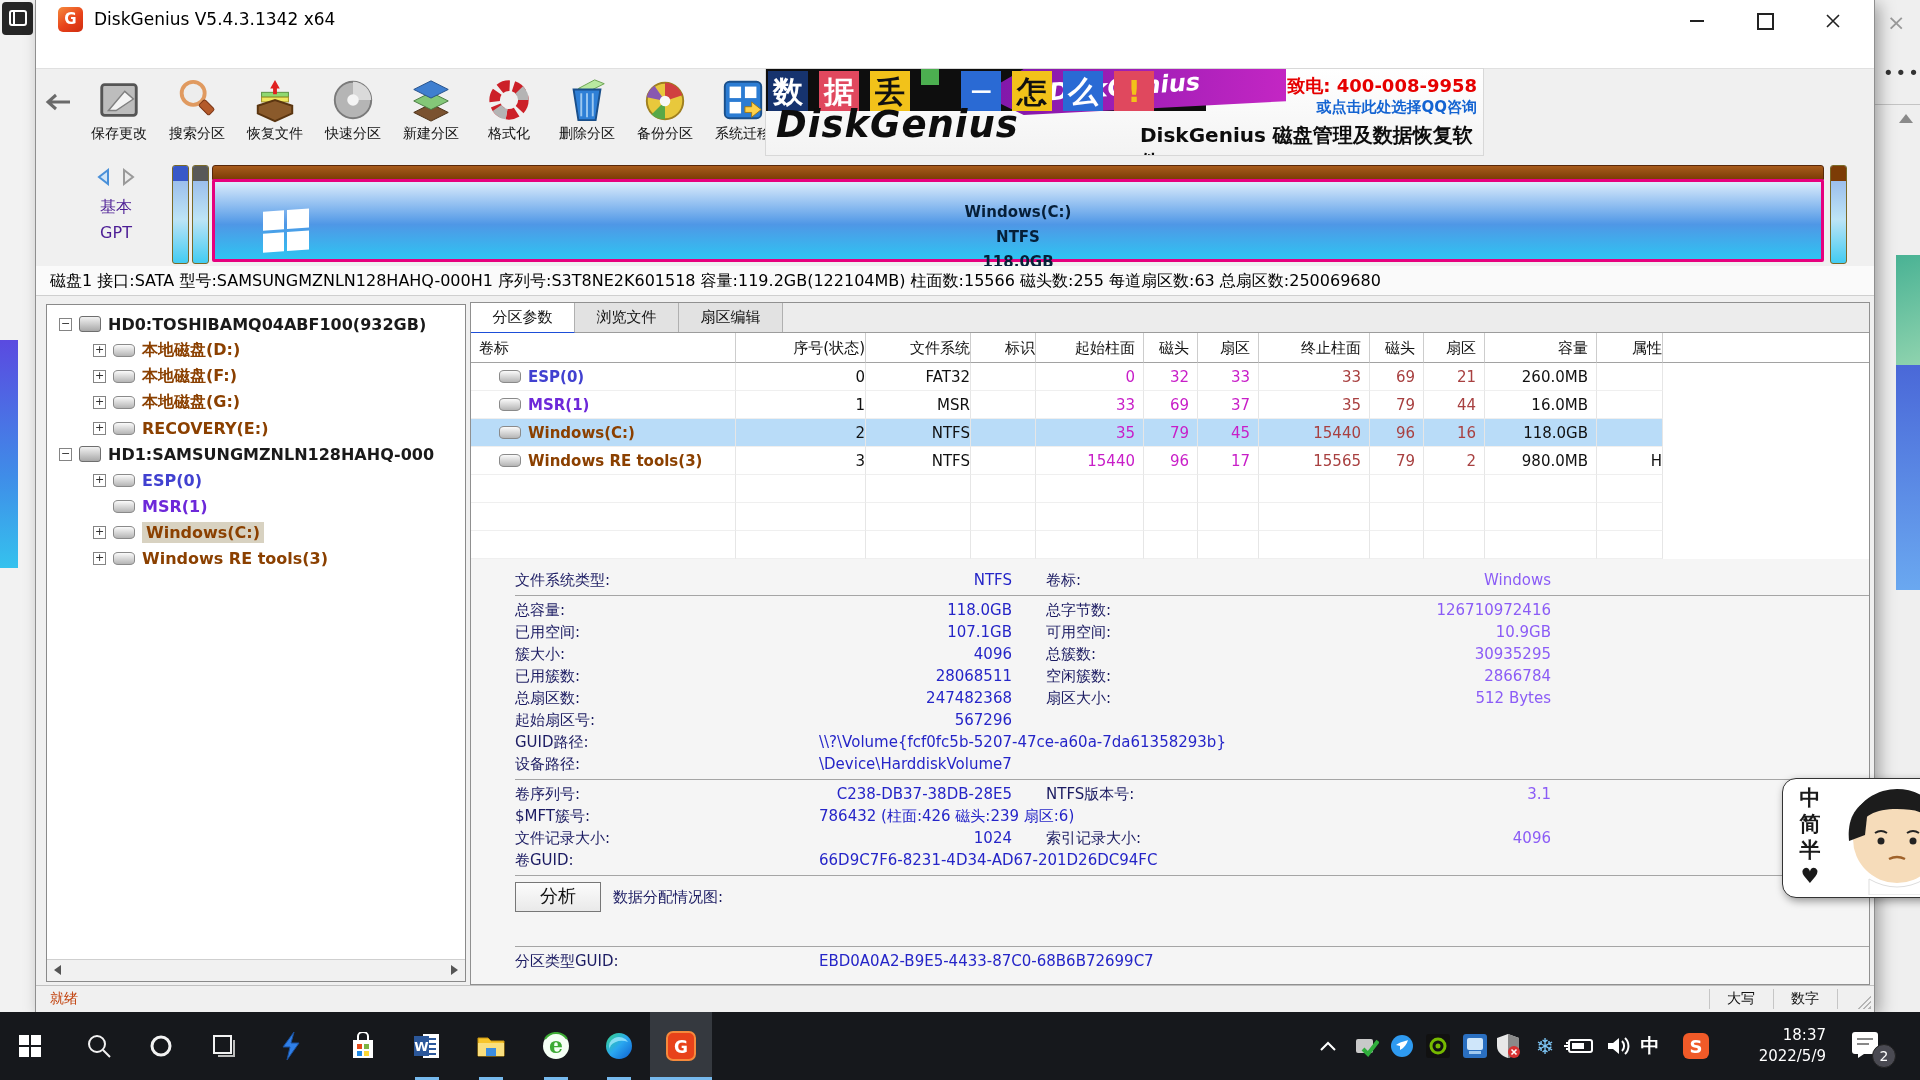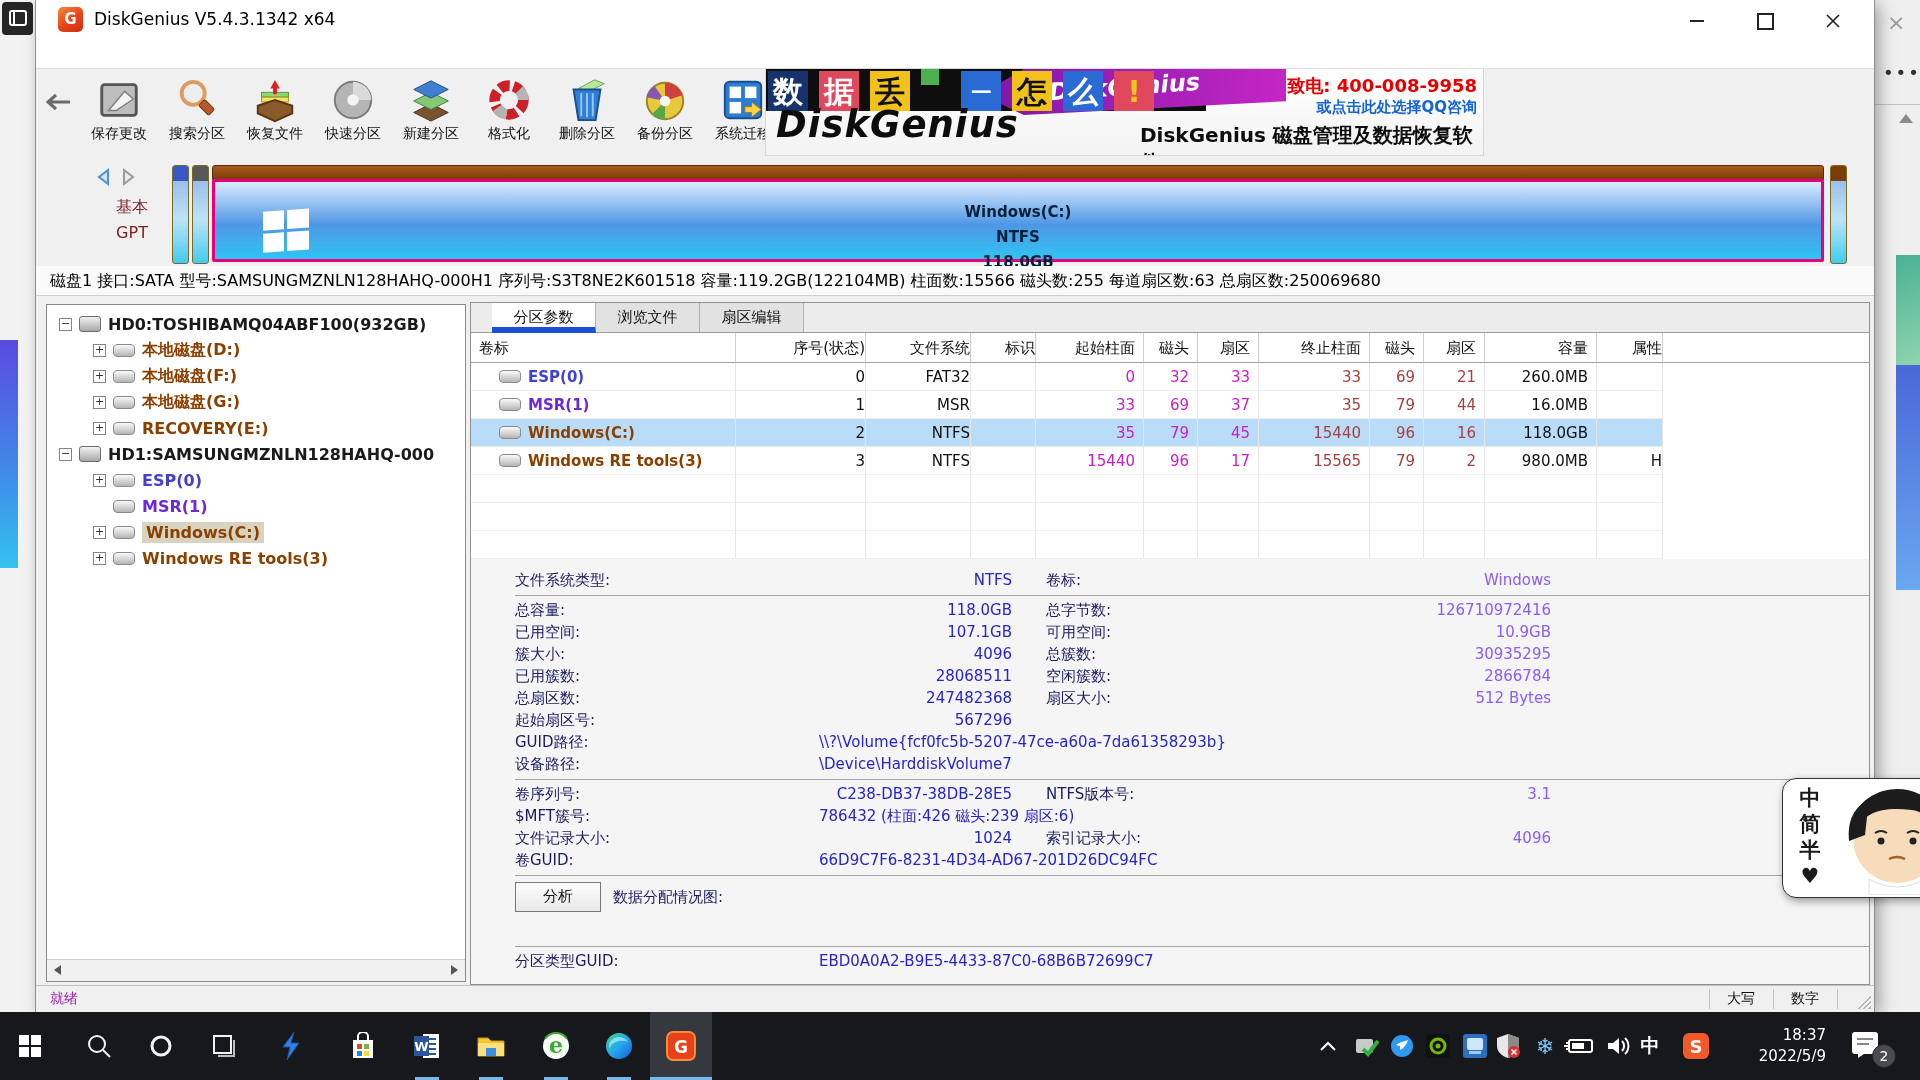--- a/index.html
+++ b/index.html
@@ -56,7 +56,7 @@
   
   .diskpanel{left:0;top:158px;width:100%;height:108px;background:#f0f0f0;}
   .nav-arrows{left:40px;top:10px;width:80px;display:flex;gap:10px;justify-content:center;}
-  .disk-type{left:56px;top:36px;width:80px;text-align:center;font-size:16px;color:#7f1d1d;line-height:26px;}
+  .disk-type{left:40px;top:36px;width:80px;text-align:center;font-size:16px;color:#4c1d95;line-height:26px;}
   .sliver{top:7px;width:15px;height:97px;border:1px solid #7a6a28;border-radius:3px;background:linear-gradient(#8fb0e8,#bde4f6 55%,#42ccf2);overflow:hidden;}
   .sliver .cap{height:15px;}
   .mainbar{left:176px;top:7px;width:1612px;height:97px;cursor:pointer;}

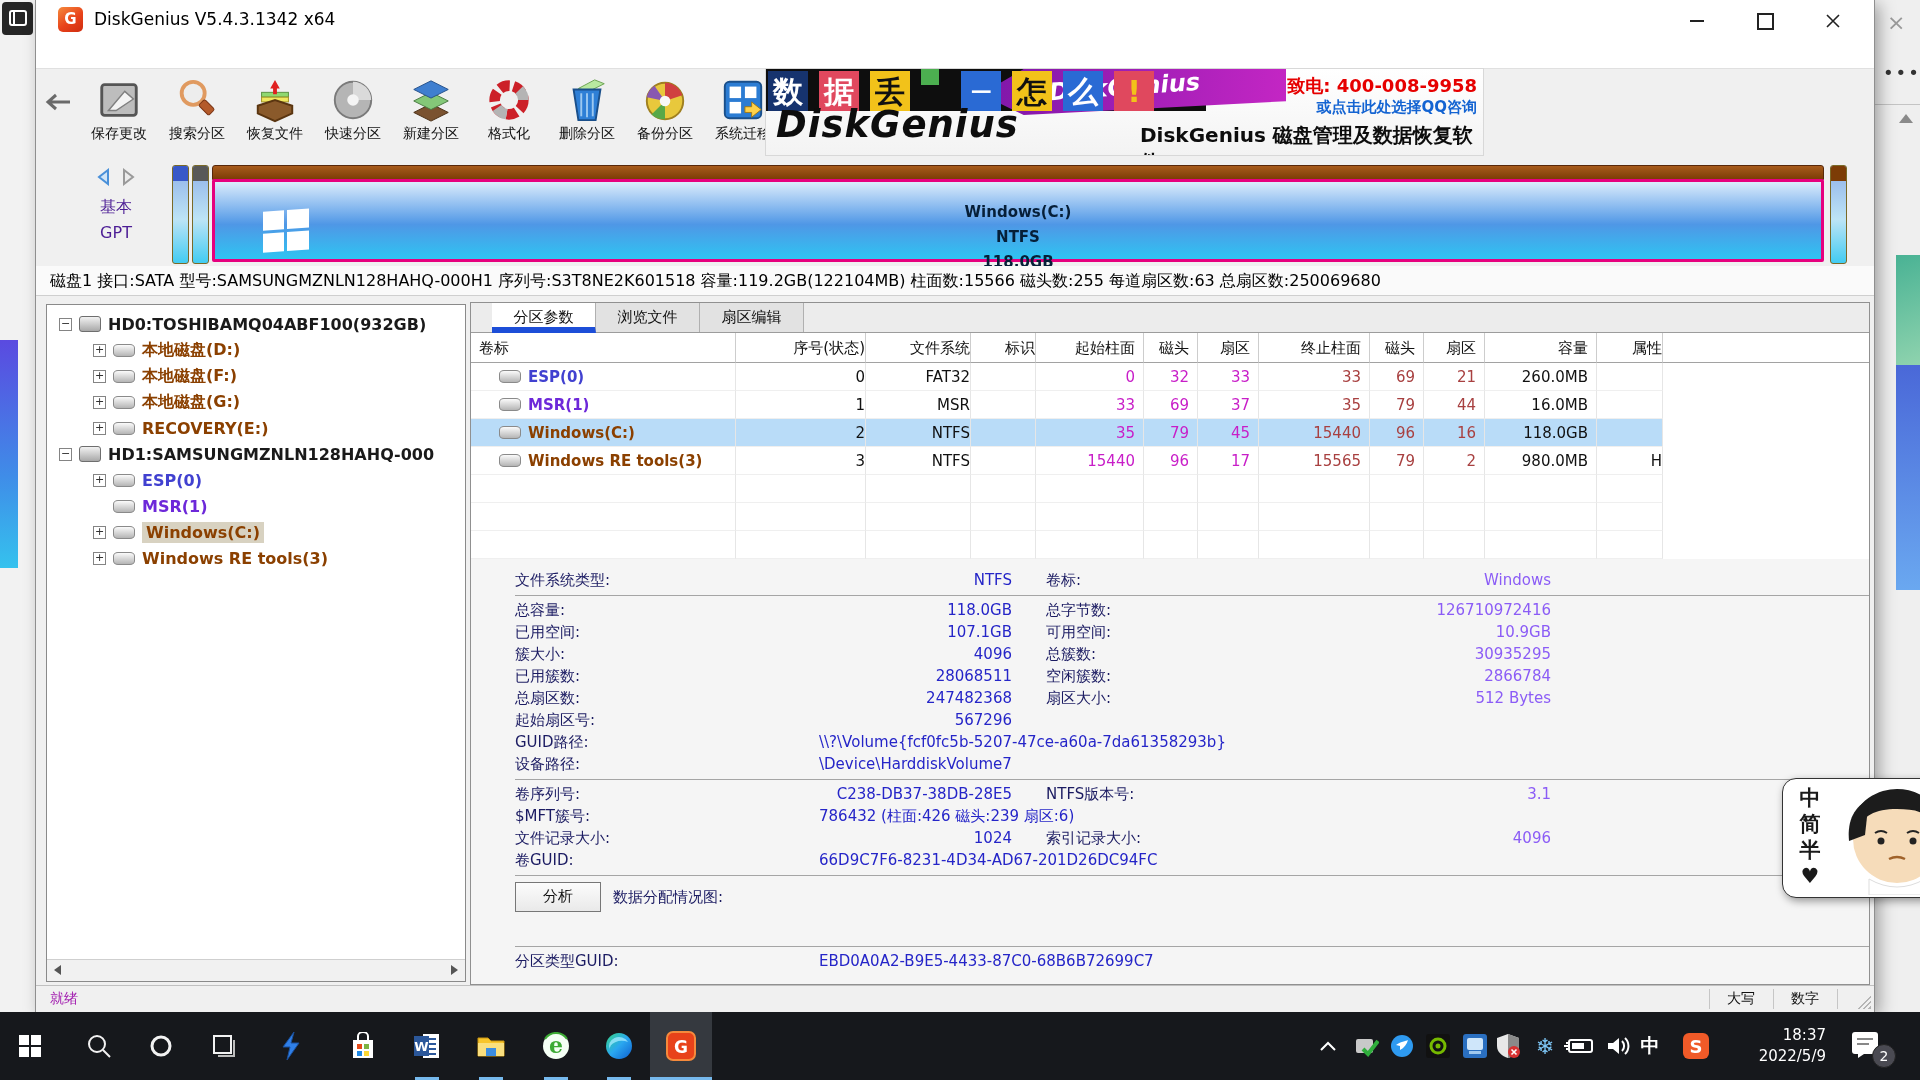--- a/index.html
+++ b/index.html
@@ -90,7 +90,7 @@
   .rightpanel{left:434px;top:6px;width:1400px;height:683px;background:#f5f5f5;border:1px solid #909090;box-sizing:border-box;overflow:hidden;}
   .tabs{height:29px;display:flex;border-bottom:1px solid #9c9c9c;background:#ececec;}
   .tab{width:103px;text-align:center;font-size:15px;line-height:28px;background:#e2e2e2;border-right:1px solid #b0b0b0;cursor:pointer;}
-  .tab.active{background:#fff;border-bottom:6px solid #1d4ed8;margin-bottom:-1px;font-weight:normal;margin-left:21px;}
+  .tab.active{background:#fff;border-bottom:1px solid #1d4ed8;margin-bottom:-1px;font-weight:normal;}
   .ptable{background:#fff;}
   .trow{display:grid;grid-template-columns:265px 130px 105px 65px 108px 54px 61px 111px 54px 61px 112px 66px 1fr;}
   .trow>div{height:28px;line-height:28px;font-size:15px;border-right:1px solid #e6e6e6;border-bottom:1px solid #efefef;overflow:hidden;white-space:nowrap;box-sizing:border-box;}

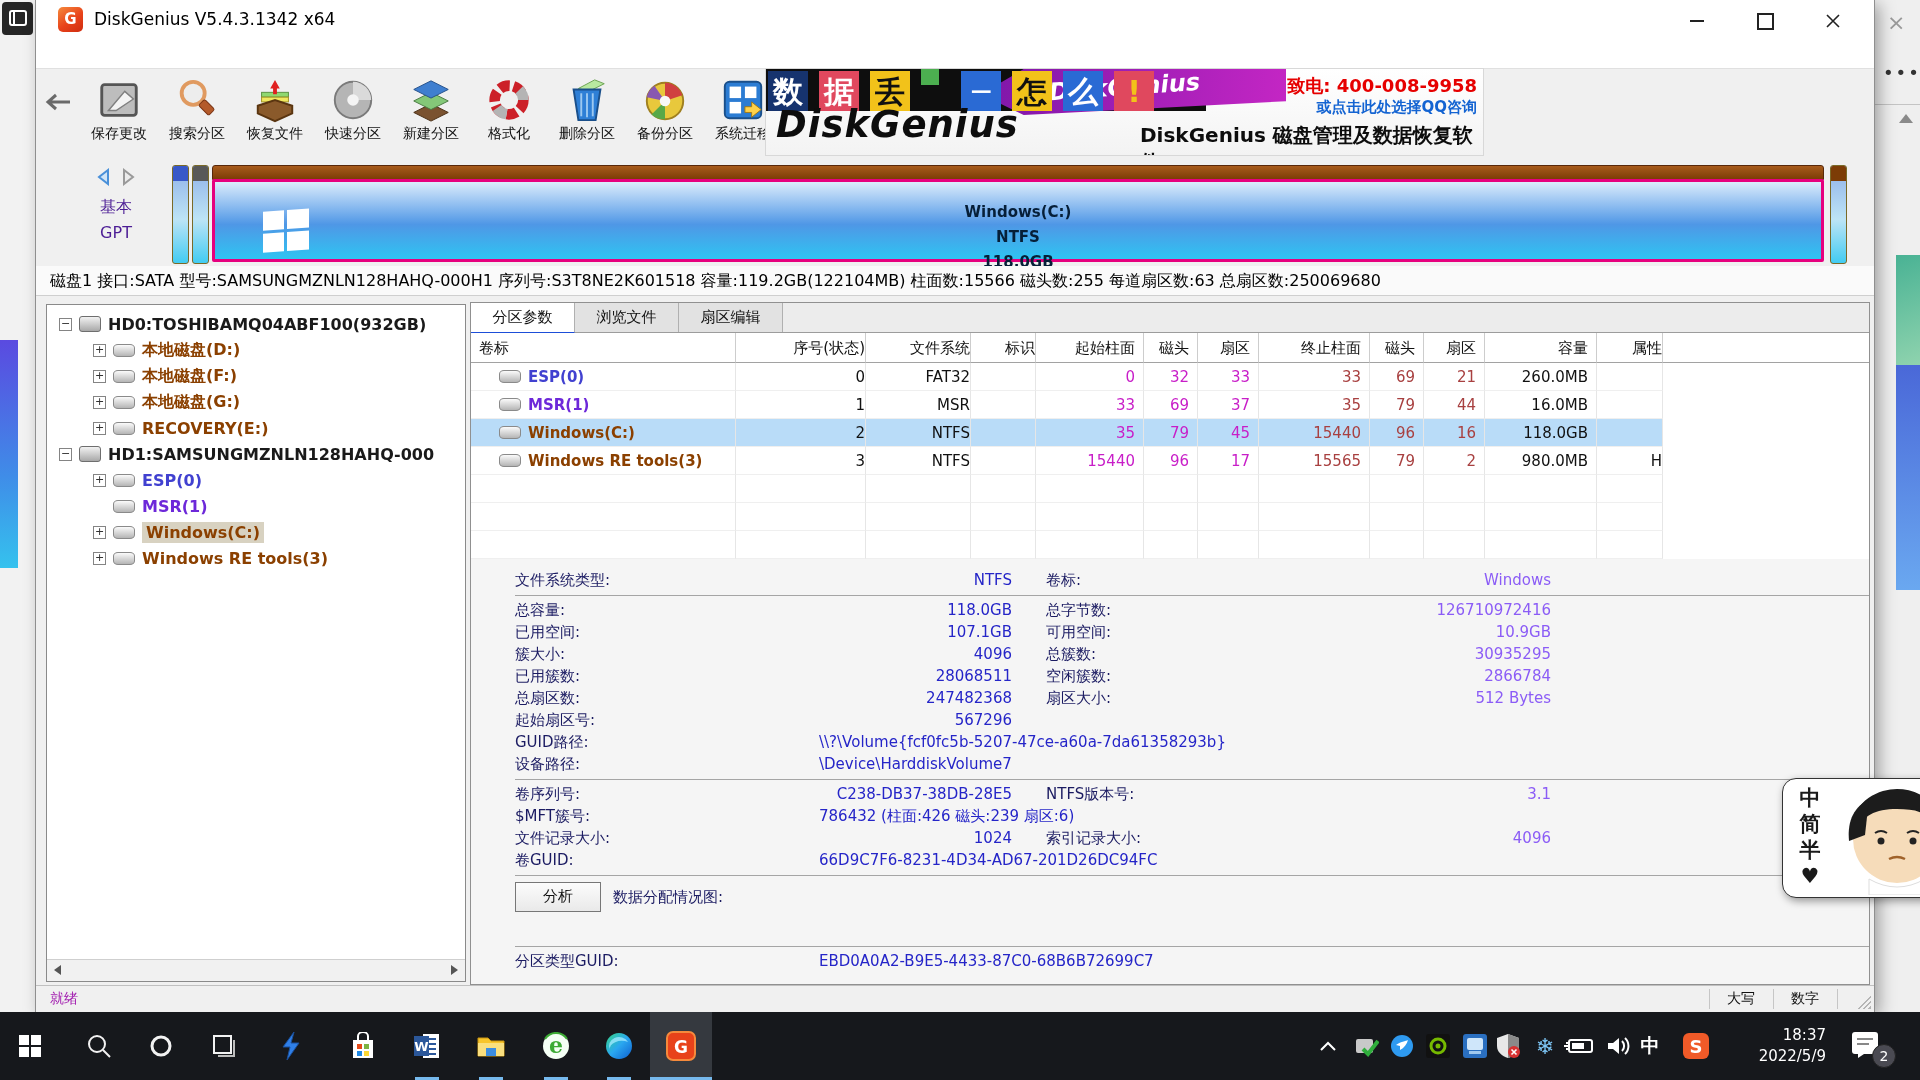--- a/index.html
+++ b/index.html
@@ -113,7 +113,7 @@
   .dsep{border-top:1px solid #a5a5a5;margin:4px 0 3px 0;width:1390px;}
   .analyze-row{margin-top:6px;height:34px;}
   .btn{display:inline-block;width:84px;height:28px;line-height:26px;text-align:center;border:1px solid #777;
-    background:linear-gradient(#fcfcfc,#e9e9e9);font-size:15px;color:#111;cursor:pointer;vertical-align:middle;}
+    background:linear-gradient(#fcfcfc,#e9e9e9);font-size:18px;color:#111;cursor:pointer;vertical-align:middle;}
   .analyze-label{margin-left:12px;color:#1b1b62;vertical-align:middle;}
   .dspacer{height:26px;}
   

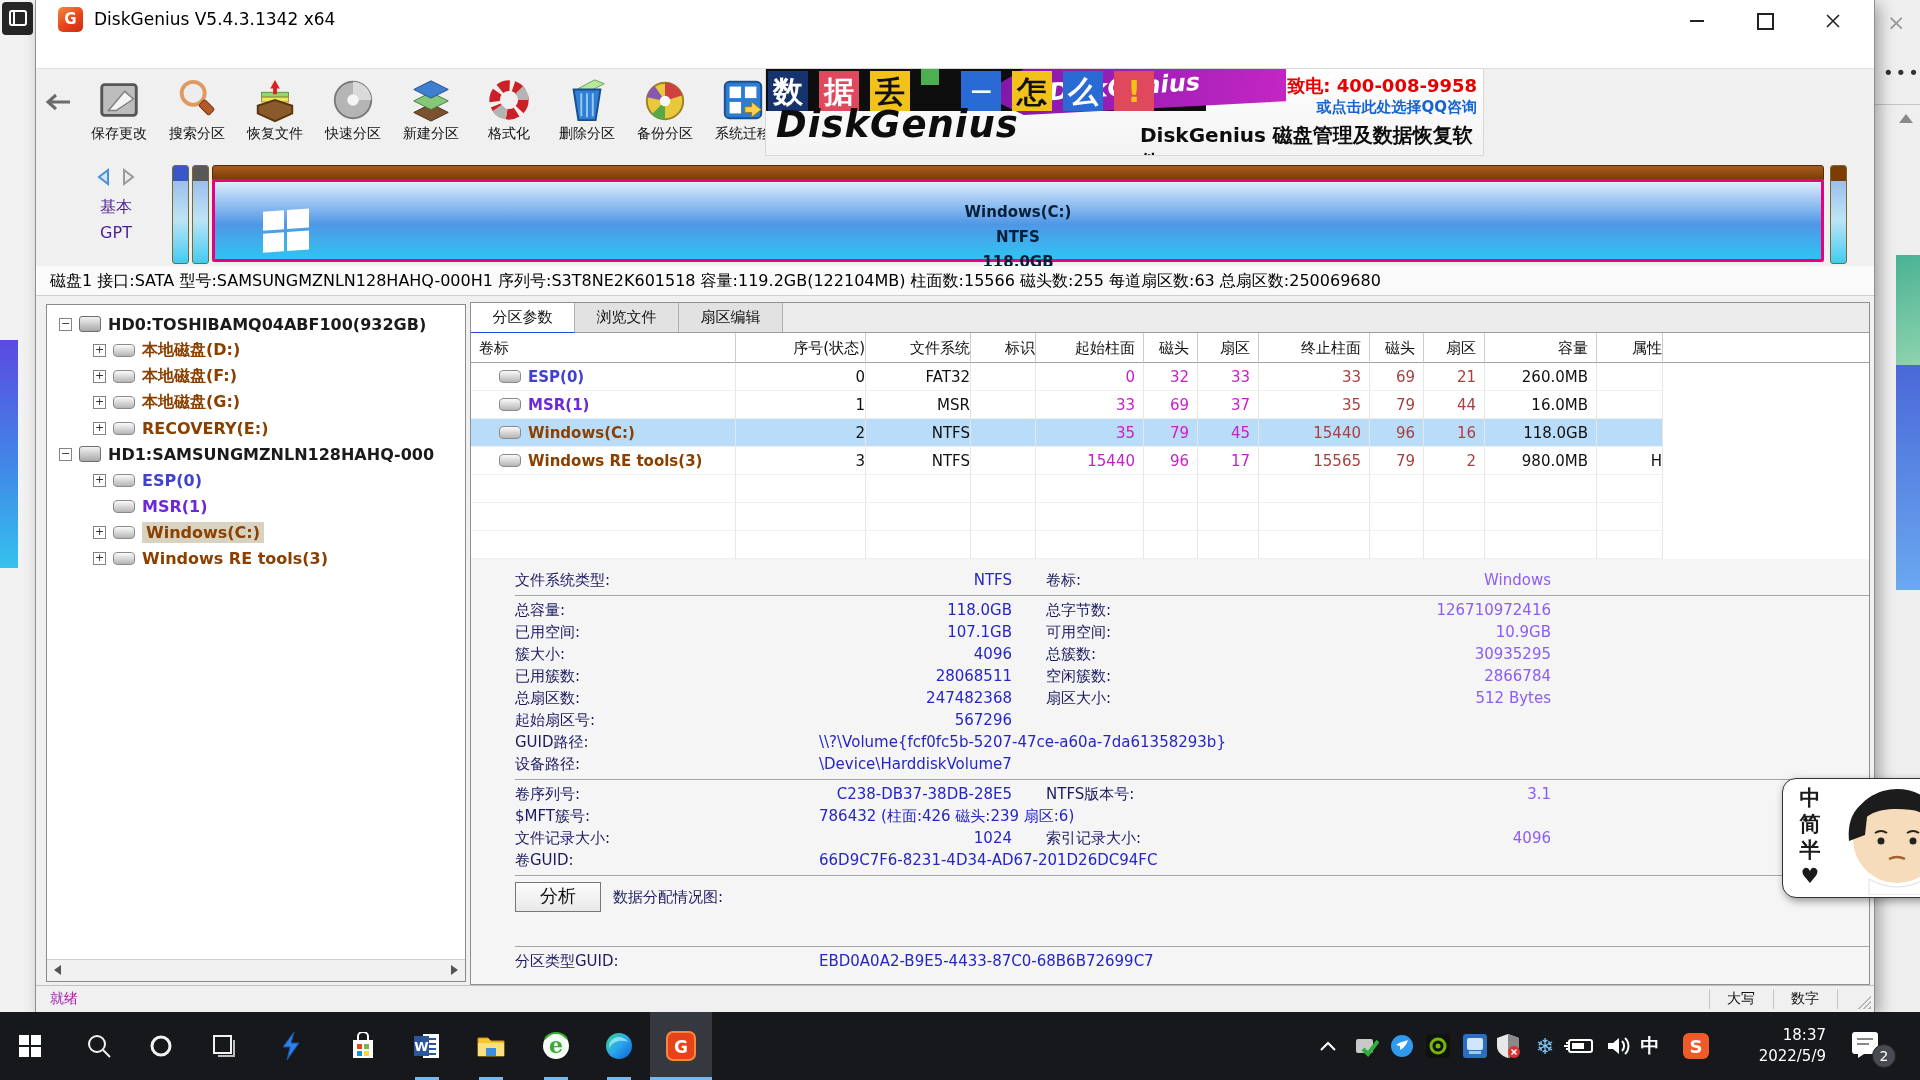--- a/index.html
+++ b/index.html
@@ -118,7 +118,7 @@
   .dspacer{height:26px;}
   
   .statusbar{left:0;top:985px;width:100%;height:27px;background:#f0f0f0;border-top:1px solid #c0c0c0;font-size:14px;}
-  .st-ready{position:absolute;left:14px;top:4px;color:#a21caf;}
+  .st-ready{position:absolute;left:14px;top:4px;color:#c2410c;}
   .st-sep{position:absolute;top:3px;height:20px;border-left:1px solid #c6c6c6;}
   .st-seg{position:absolute;top:4px;width:58px;text-align:center;color:#111;}
   .grip{position:absolute;right:3px;top:8px;width:15px;height:15px;

